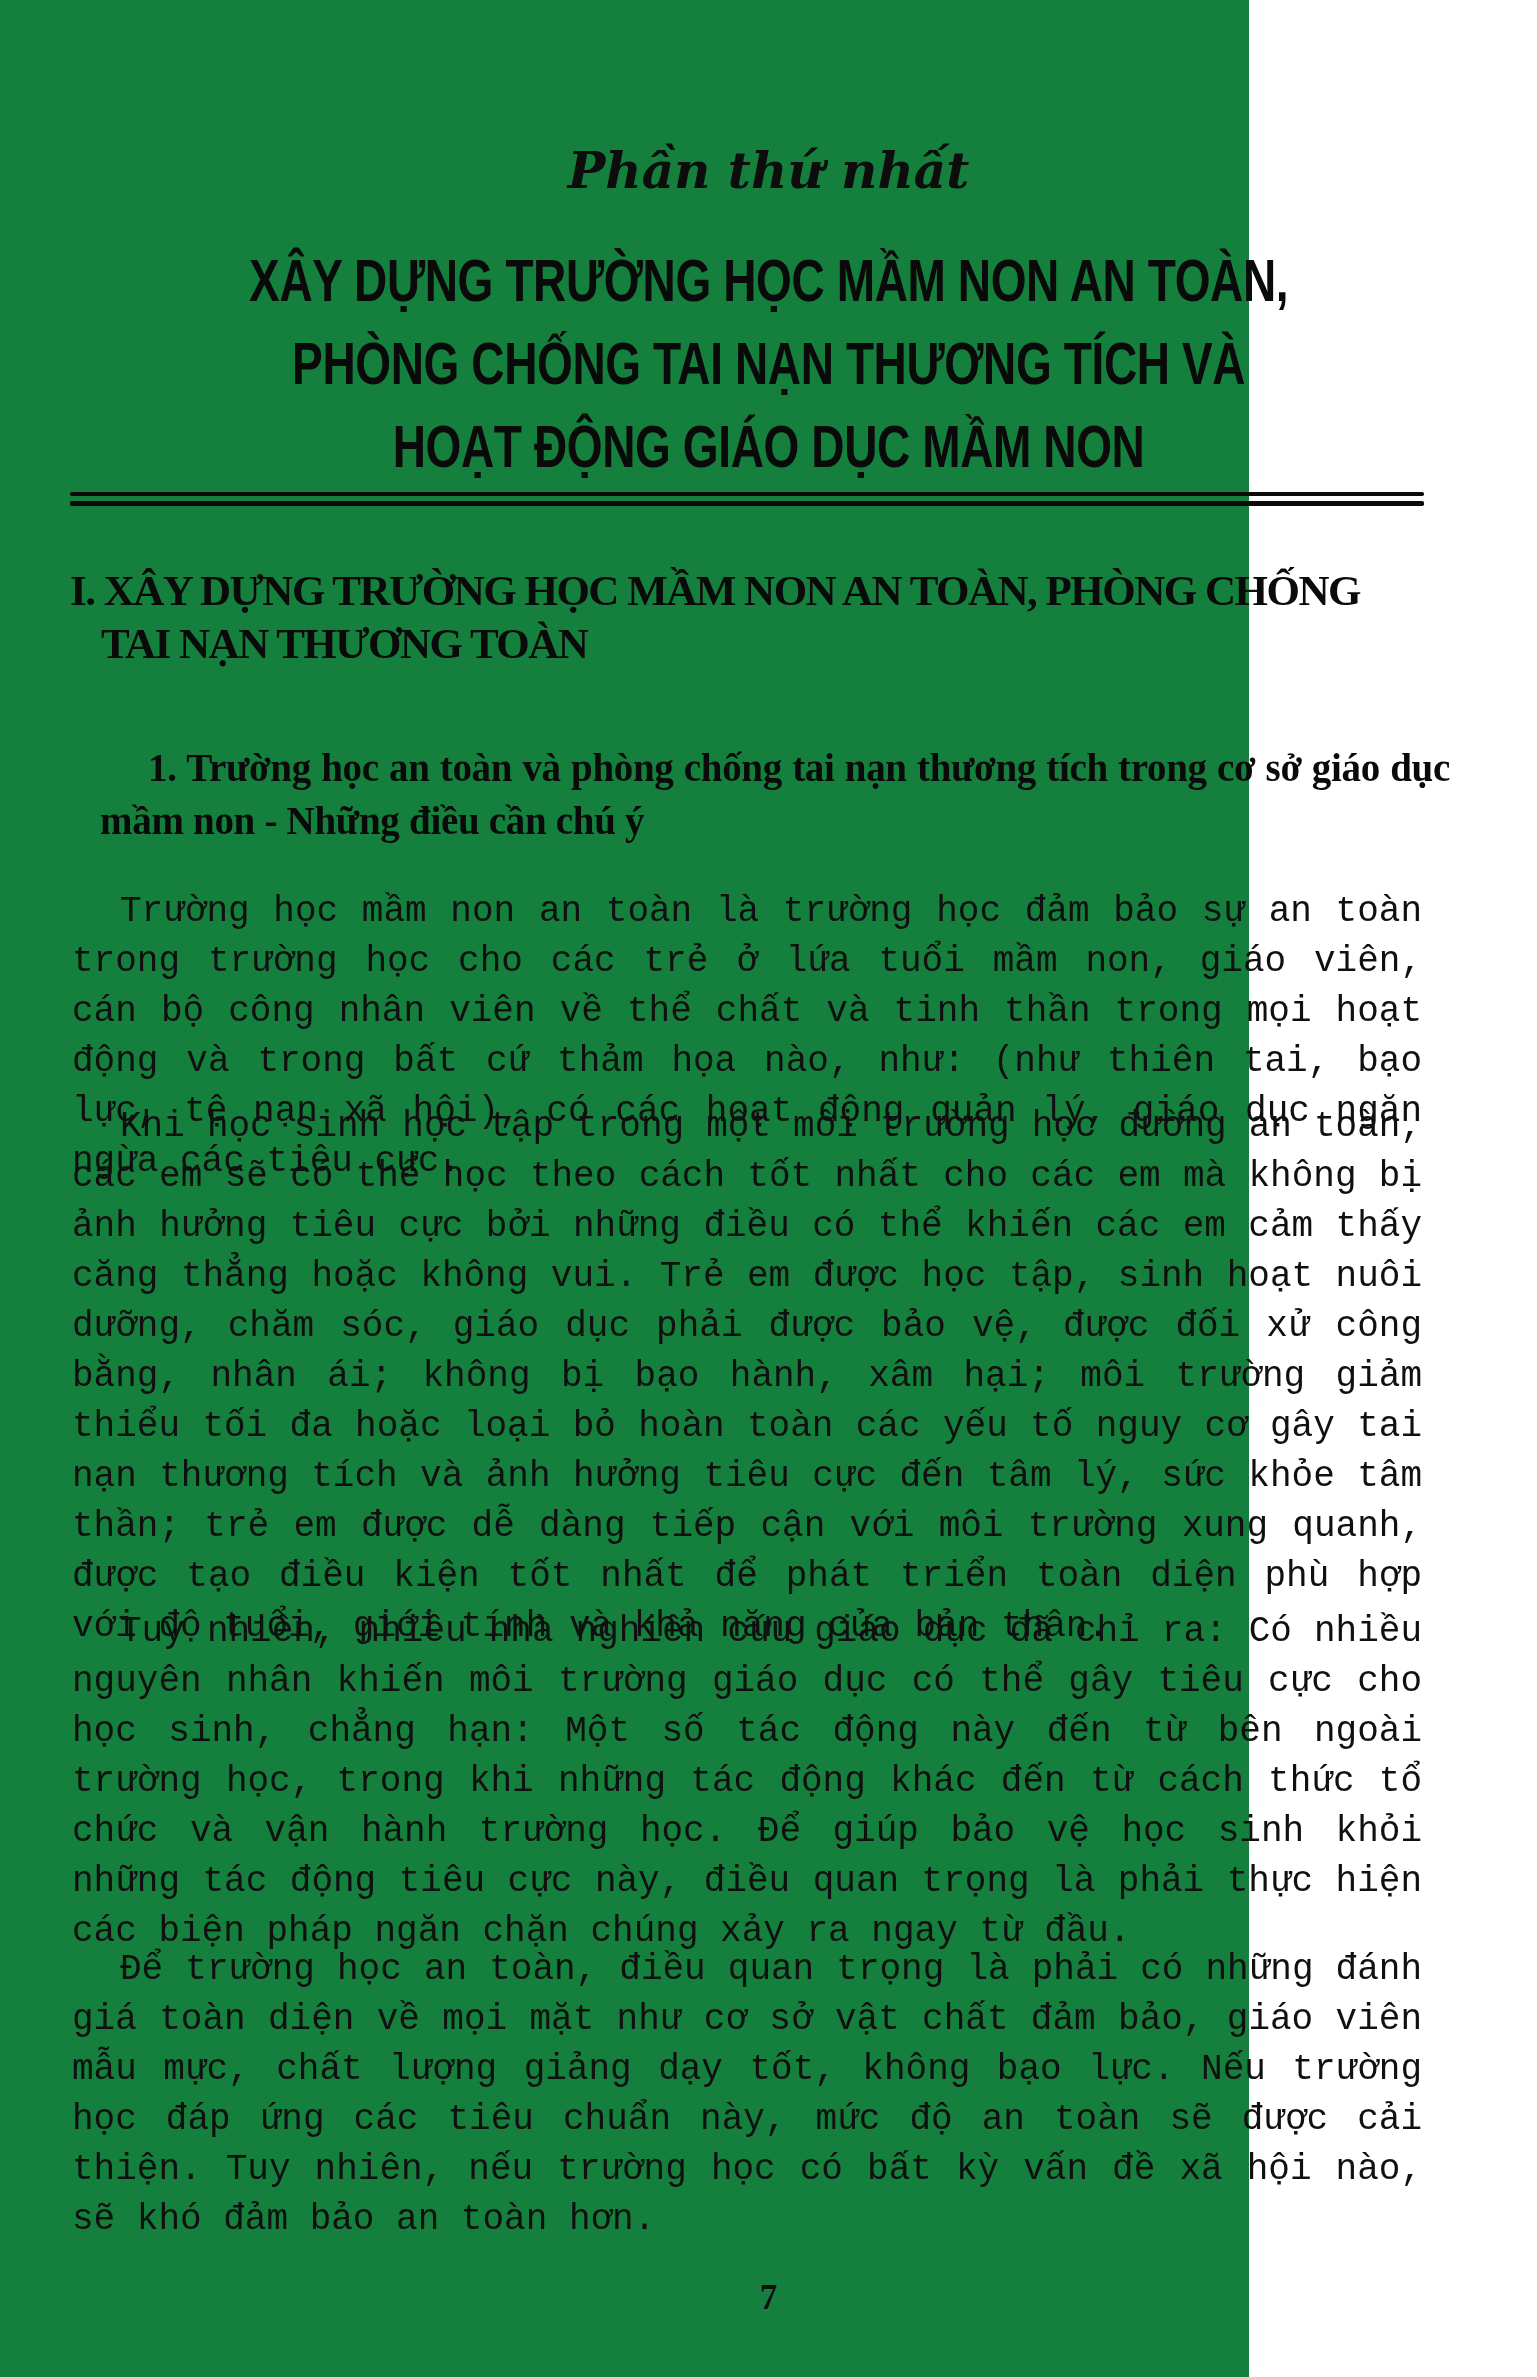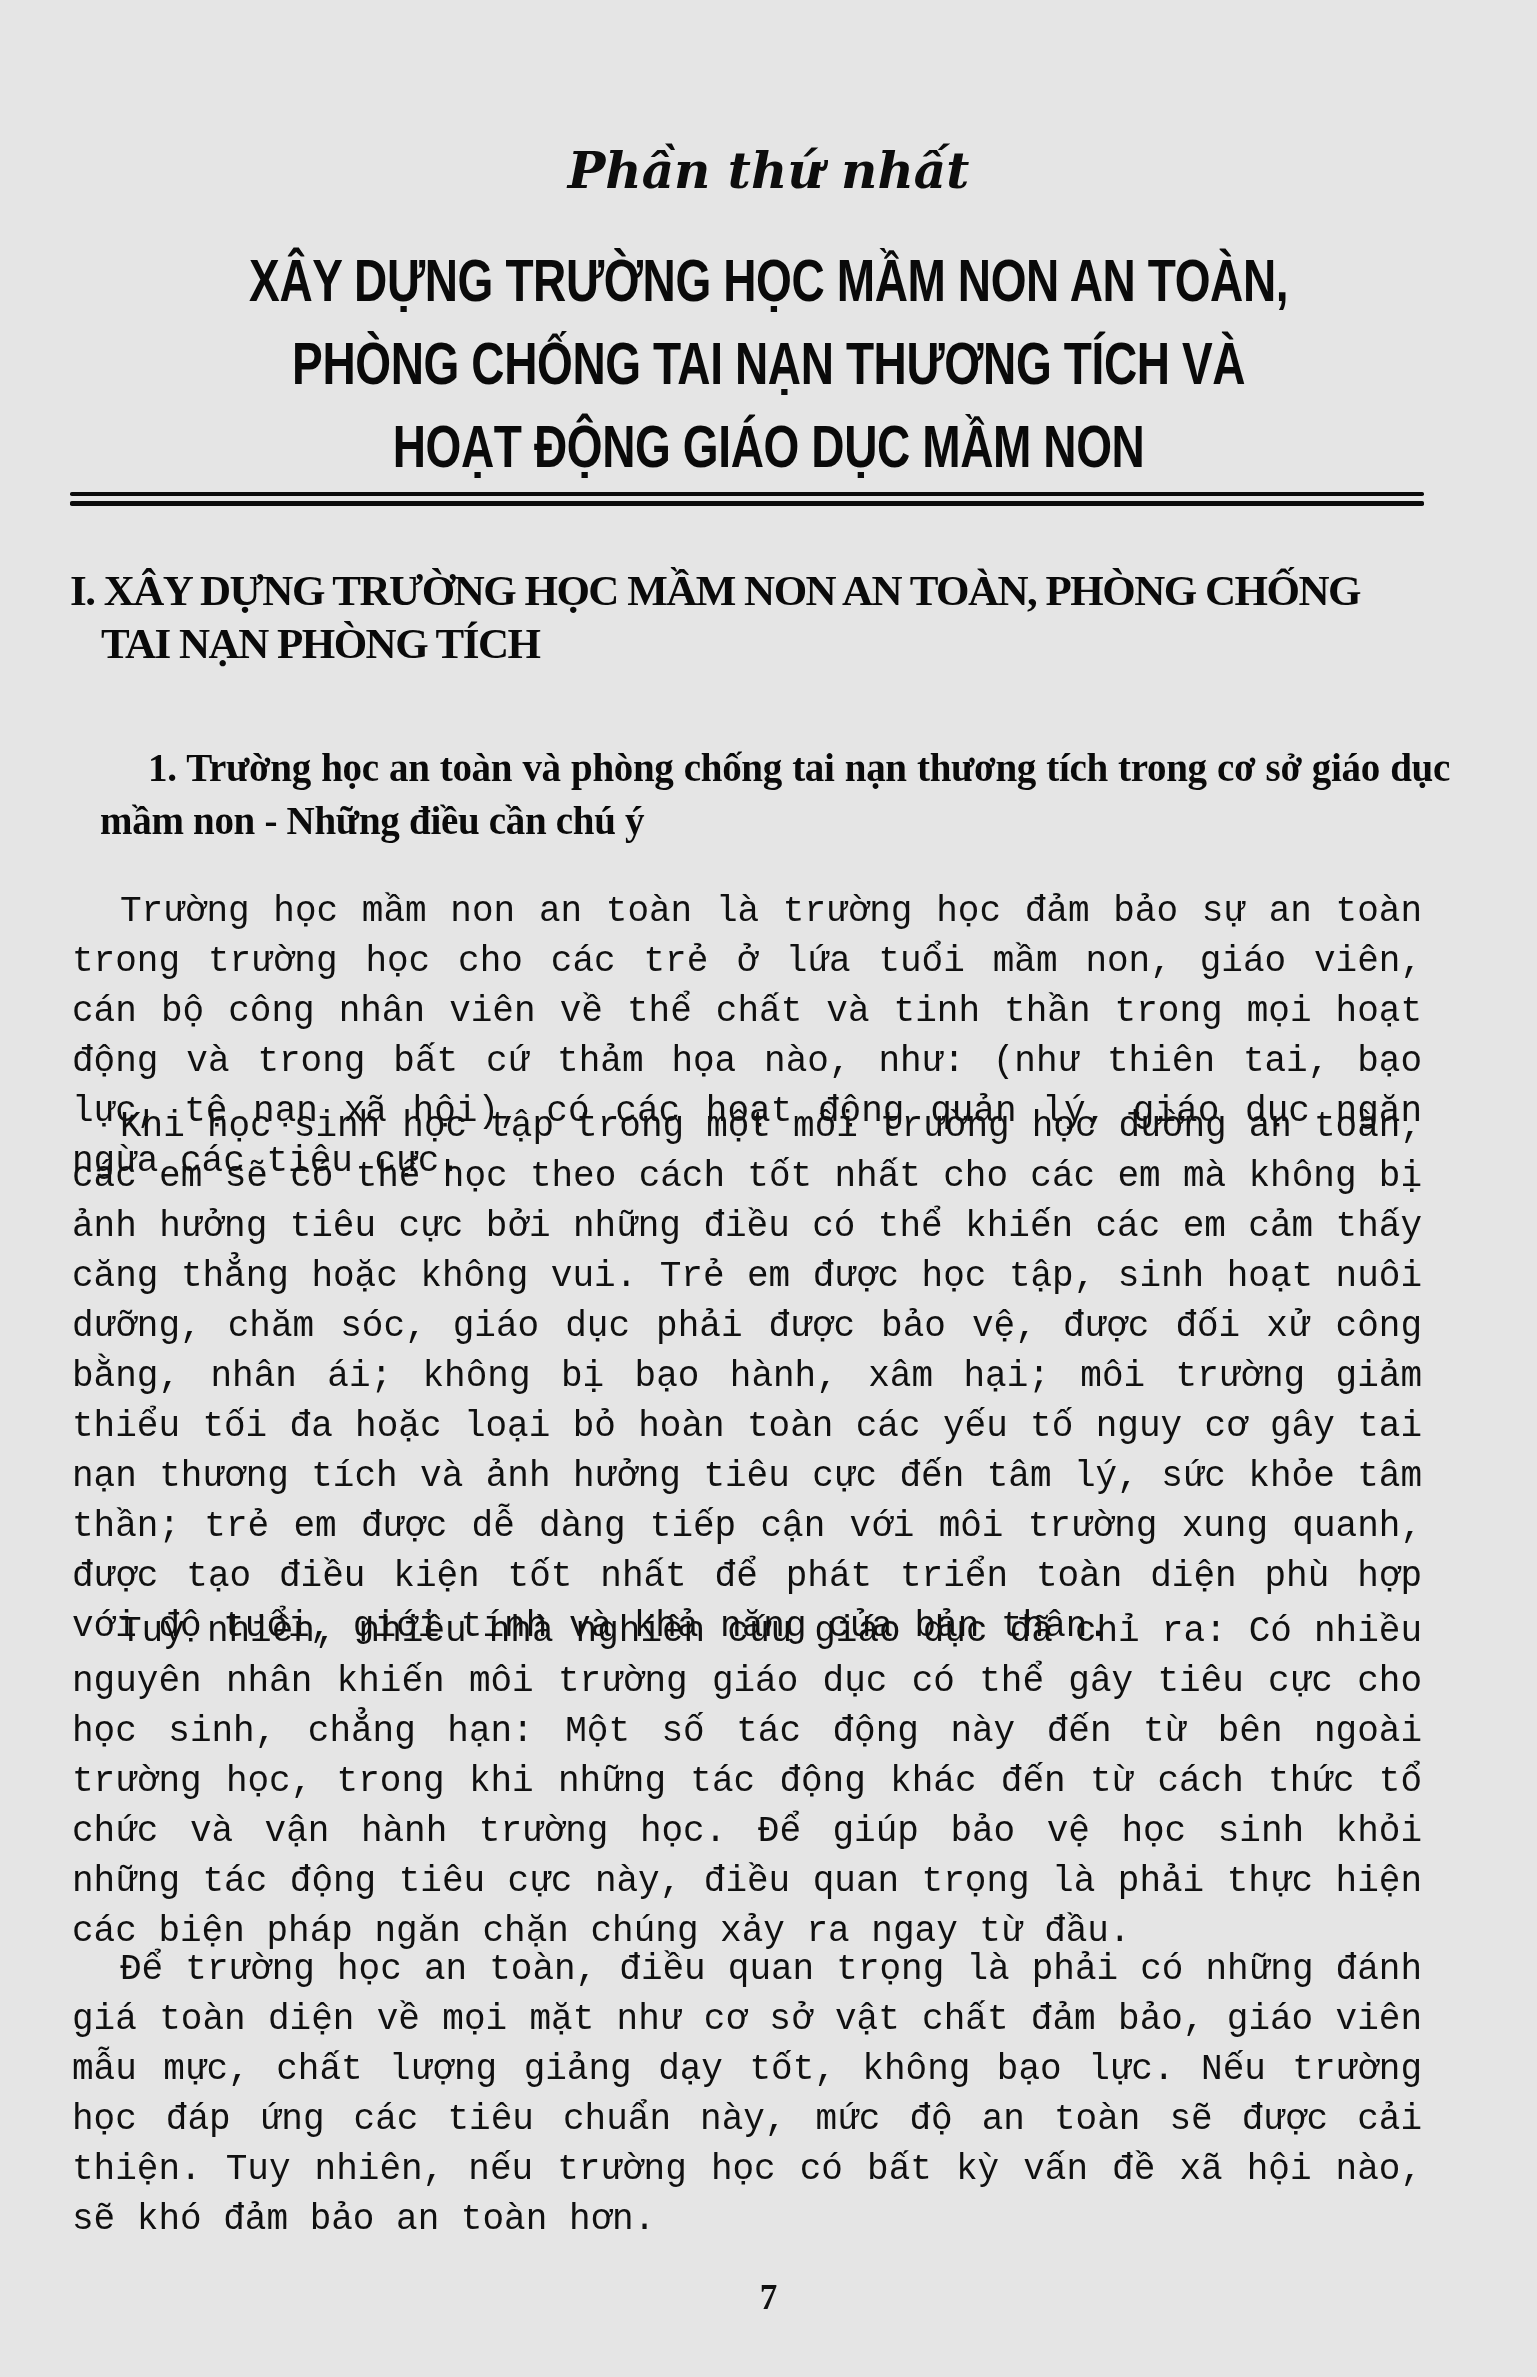--- a/index.html
+++ b/index.html
@@ -18,9 +18,9 @@
     .page {
       position: absolute;
       left: 0; top: 0;
-      width: 1537px;
+      width: 1249px;
       height: 2377px;
-      background: #e5e5e5;
+      background: #15803d;
     }
     .part-label {
       position: absolute;

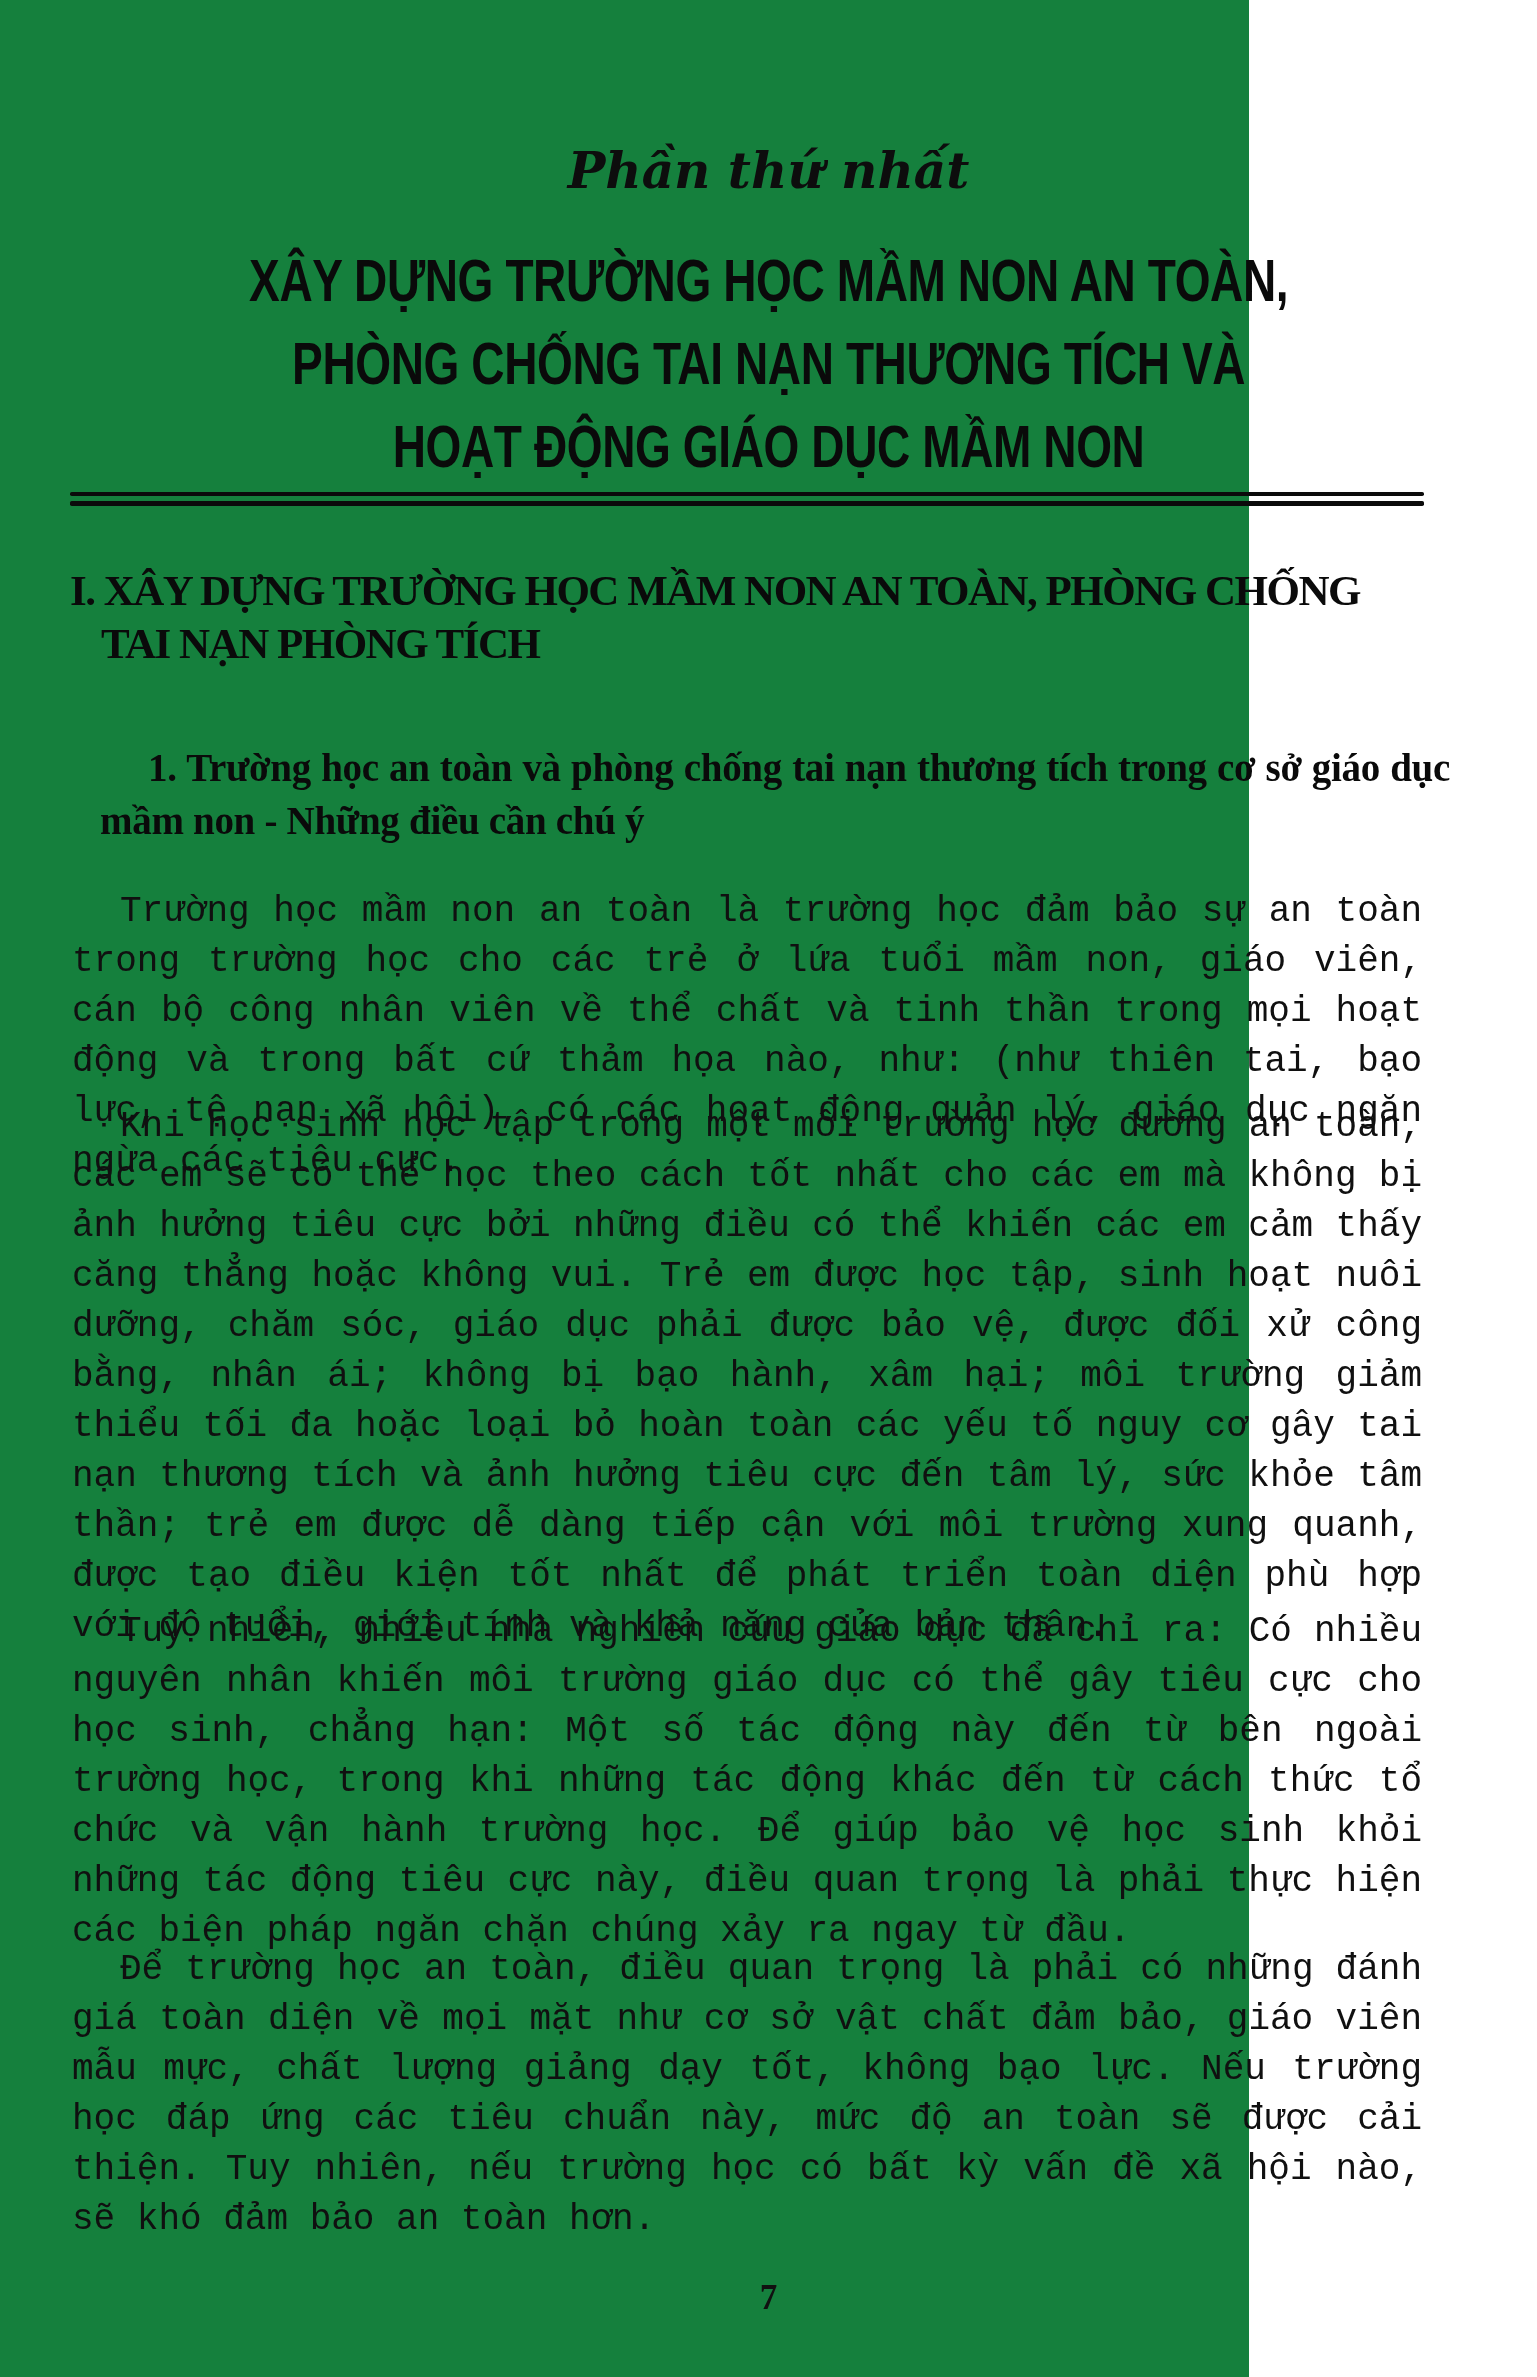--- a/index.html
+++ b/index.html
@@ -152,7 +152,7 @@
 
   <div class="section-heading">
     <span class="line">I. XÂY DỰNG TRƯỜNG HỌC MẦM NON AN TOÀN, PHÒNG CHỐNG</span>
-    <span class="line indent">TAI NẠN PHÒNG TÍCH</span>
+    <span class="line indent">TAI NẠN THƯƠNG TOÀN</span>
   </div>
 
   <div class="subsection-heading">1. Trường học an toàn và phòng chống tai nạn thương tích trong cơ sở giáo dục mầm non - Những điều cần chú ý</div>

